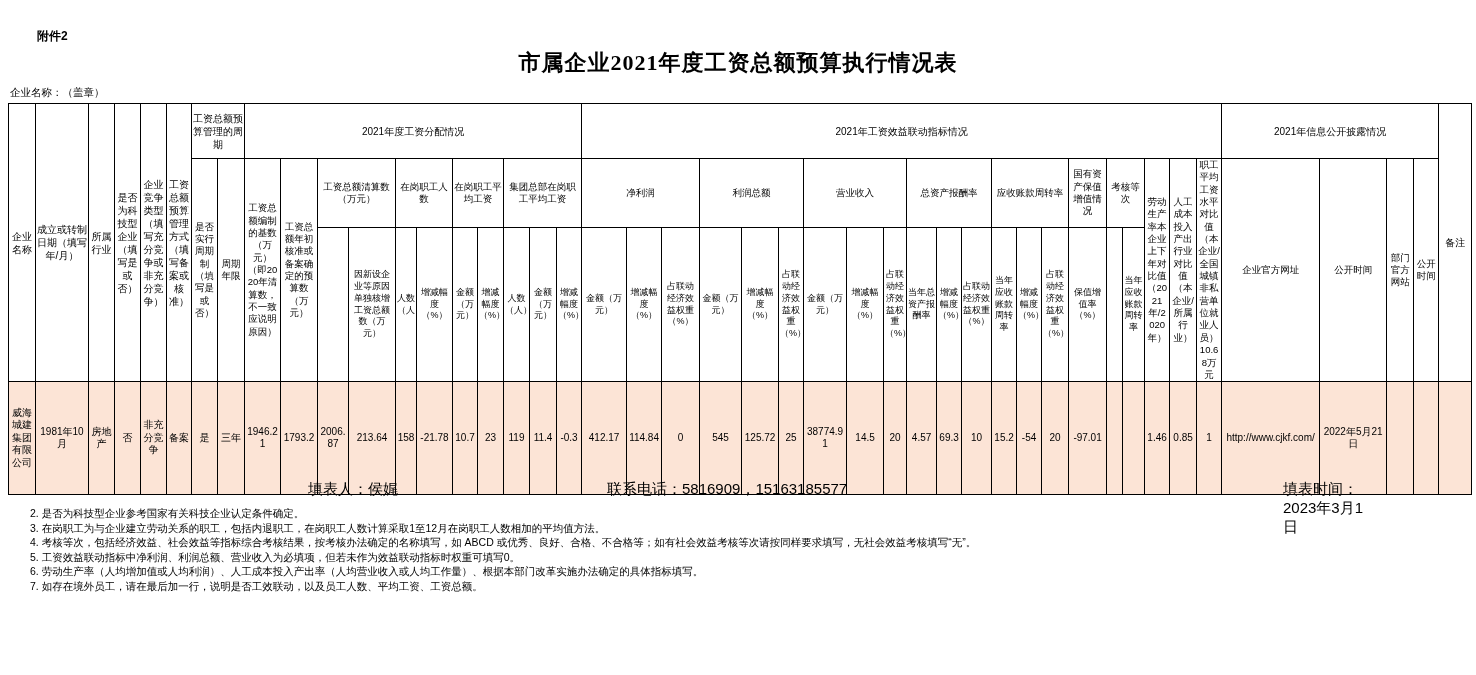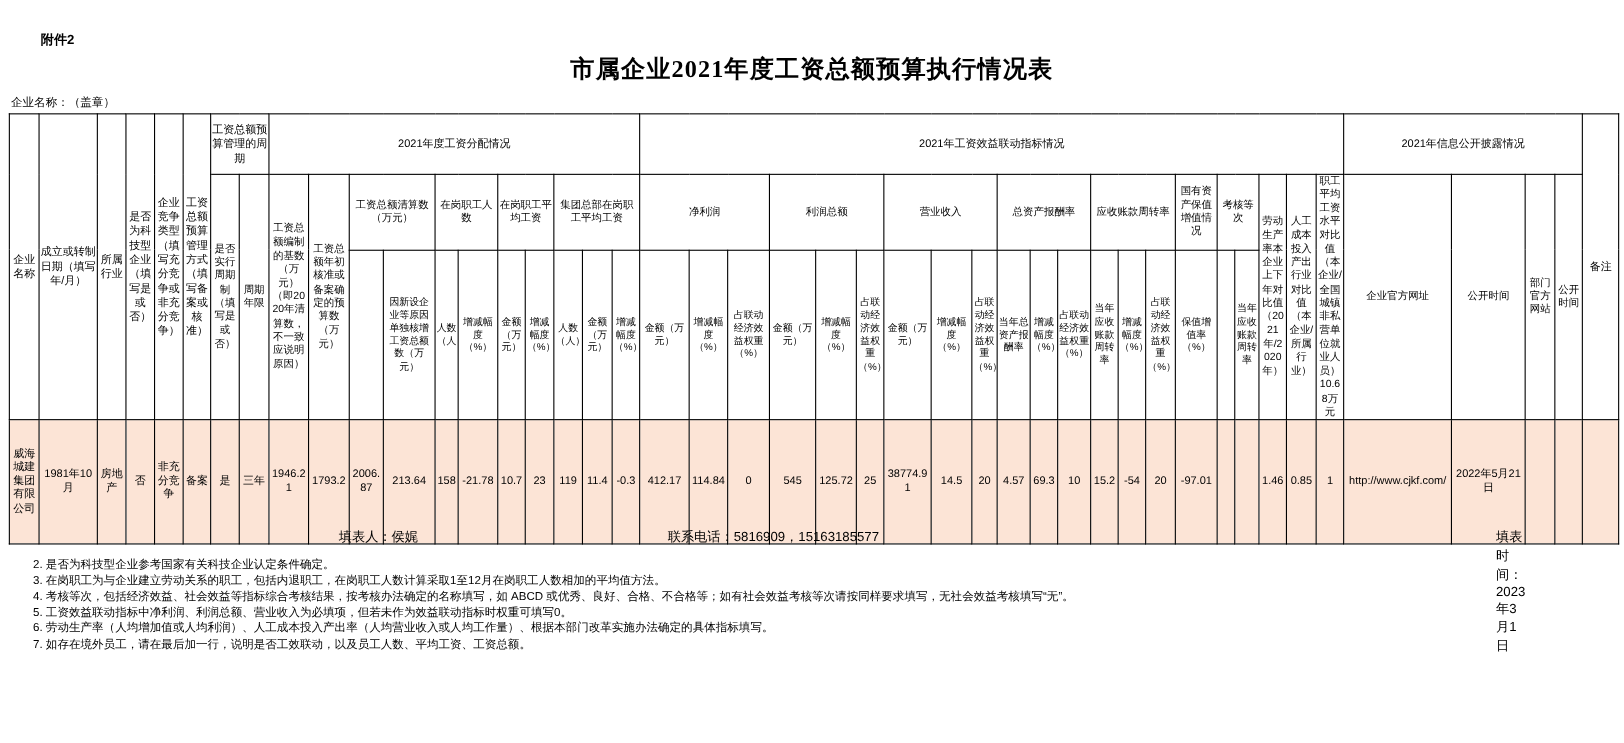--- a/index.html
+++ b/index.html
@@ -17,7 +17,7 @@
   tr.datarow td{background:#FCE4D6;font-size:10px;line-height:1.25;}
   td.num{text-align:right;padding-right:2px;}
   td.url{font-size:9px;text-align:left;padding:0 1px;}
-  .footer-line{position:absolute;left:0;top:480px;width:1376px;height:16px;font-size:12px;}
+  .footer-line{position:absolute;left:0;top:480px;width:1376px;height:16px;font-size:15px;}
   .footer-line .fp{position:absolute;left:308px;}
   .footer-line .ft{position:absolute;left:607px;}
   .footer-line .fd{position:absolute;left:1360px;}

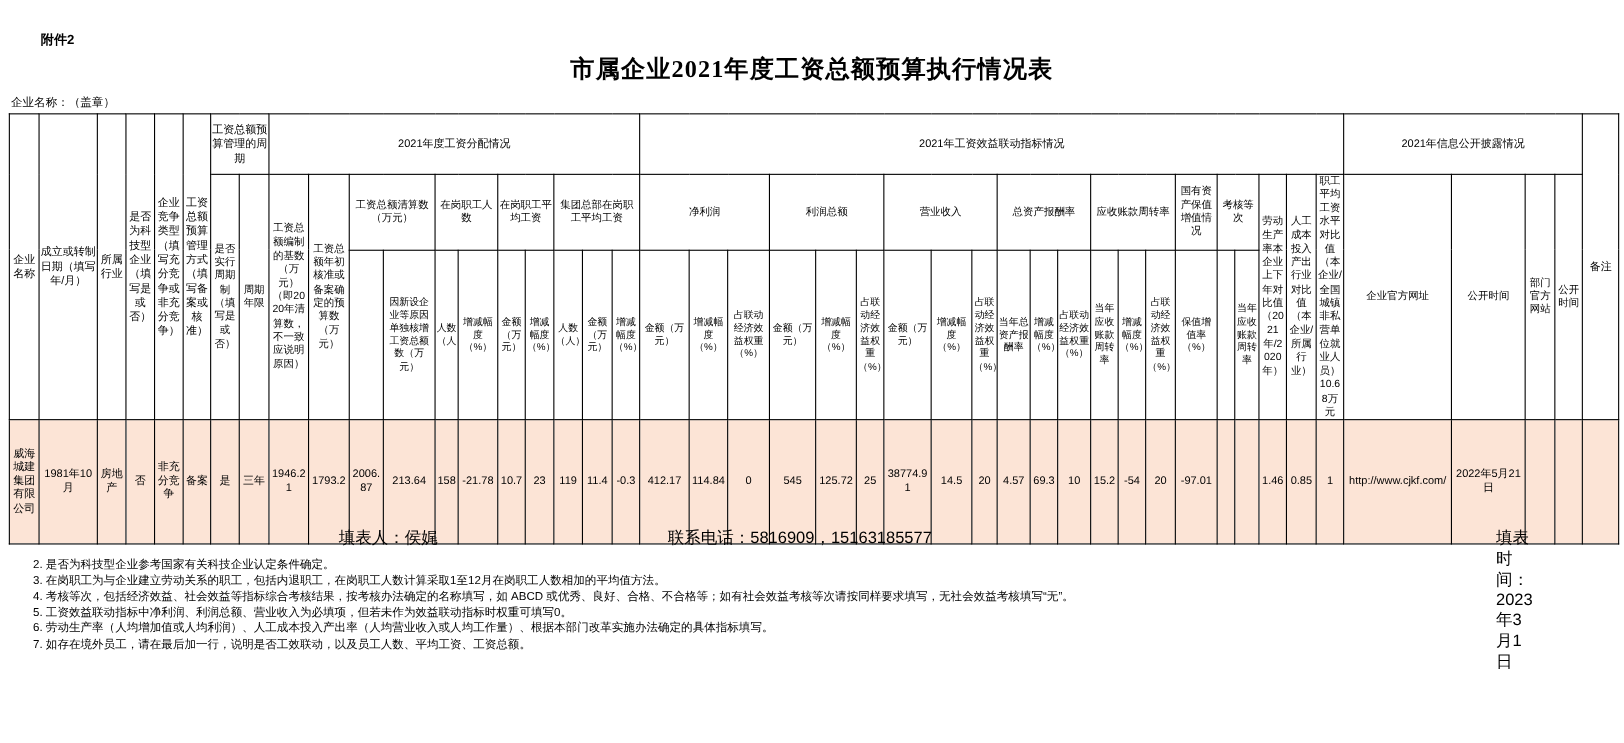--- a/index.html
+++ b/index.html
@@ -20,7 +20,7 @@
   .footer-line{position:absolute;left:0;top:480px;width:1376px;height:16px;font-size:15px;}
   .footer-line .fp{position:absolute;left:308px;}
   .footer-line .ft{position:absolute;left:607px;}
-  .footer-line .fd{position:absolute;left:1360px;}
+  .footer-line .fd{position:absolute;left:1283px;}
   .notes{position:absolute;left:8px;top:506px;font-size:10.5px;line-height:14.6px;}
   .notes .note-item{padding-left:22px;}
   .notes .first{padding-left:0;}

